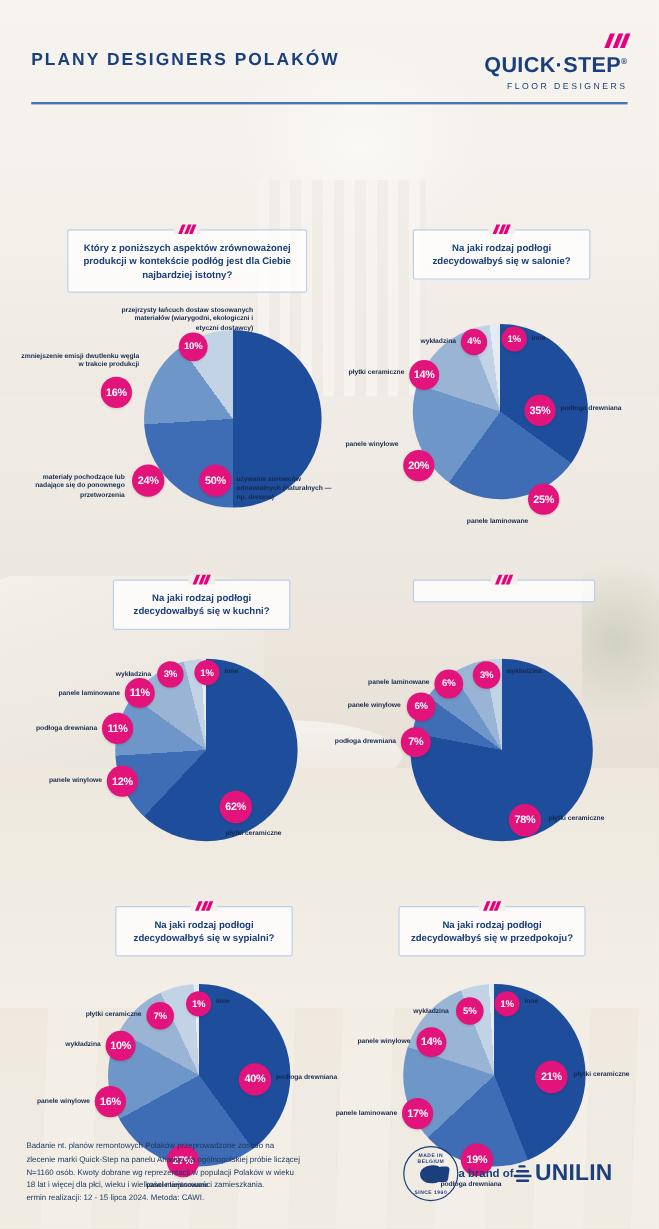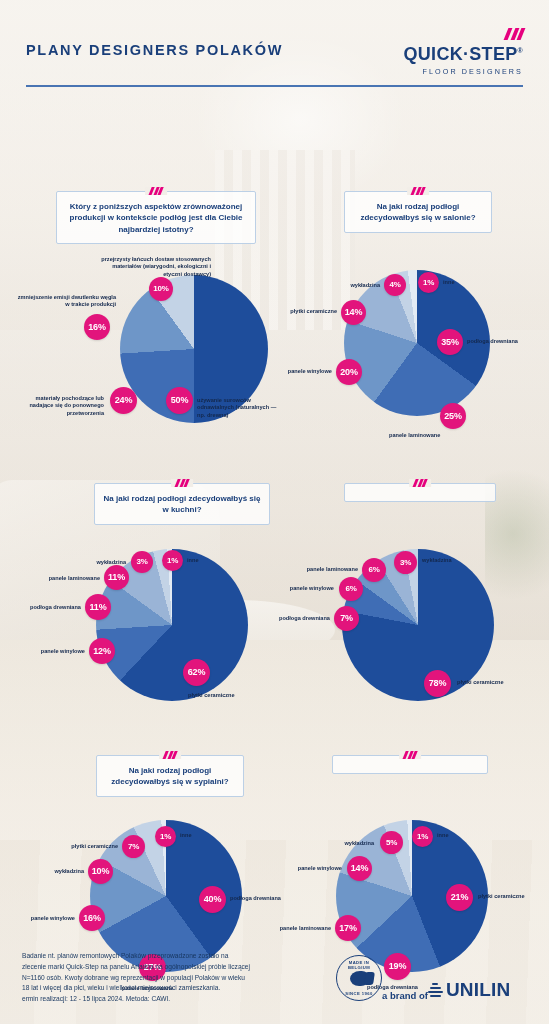--- a/index.html
+++ b/index.html
@@ -219,7 +219,7 @@
     </div>
     <div class="badge" style="left:437px;top:242px;width:26px;height:26px;">35%</div>
     <div class="badge" style="left:404px;top:316px;width:26px;height:26px;margin-left:36px;">25%</div>
-    <div class="badge" style="left:336px;top:272px;width:26px;height:26px;">20%</div>
+    <div class="badge" style="left:336px;top:288px;width:26px;height:26px;">20%</div>
     <div class="badge" style="left:341px;top:213px;width:25px;height:25px;">14%</div>
     <div class="badge sm" style="left:384px;top:187px;width:22px;height:22px;">4%</div>
     <div class="badge sm" style="left:418px;top:185px;width:21px;height:21px;">1%</div>

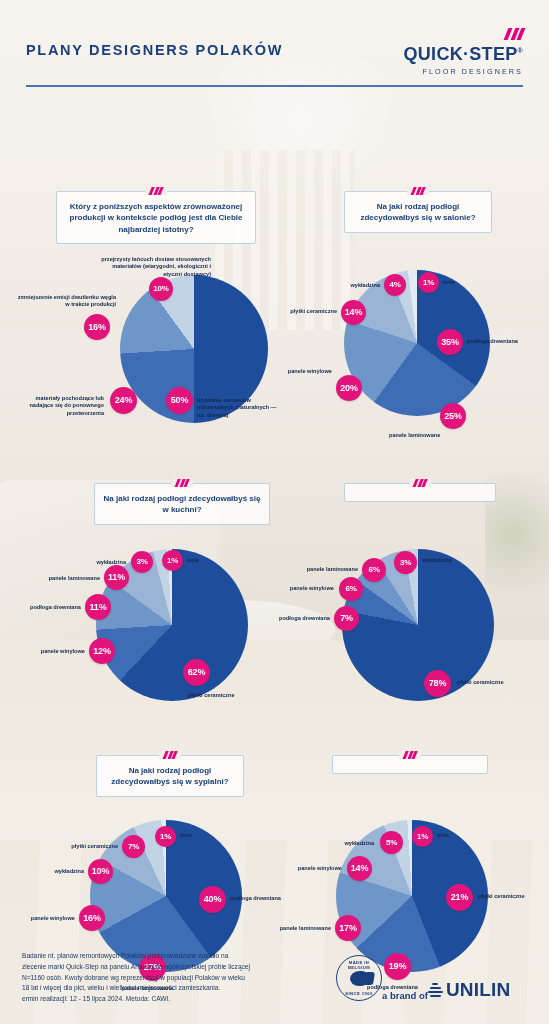--- a/index.html
+++ b/index.html
@@ -230,7 +230,7 @@
     <div class="lbl r" style="left:278px;top:221px;width:59px;">płytki ceramiczne</div>
     <div class="lbl r" style="left:320px;top:195px;width:60px;">wykładzina</div>
 
-    <div class="panel" style="left:94px;top:396px;width:176px;">
+    <div class="panel" style="left:94px;top:396px;width:148px;">
       <div class="qbox">
         <div class="slashes">
             <i></i>

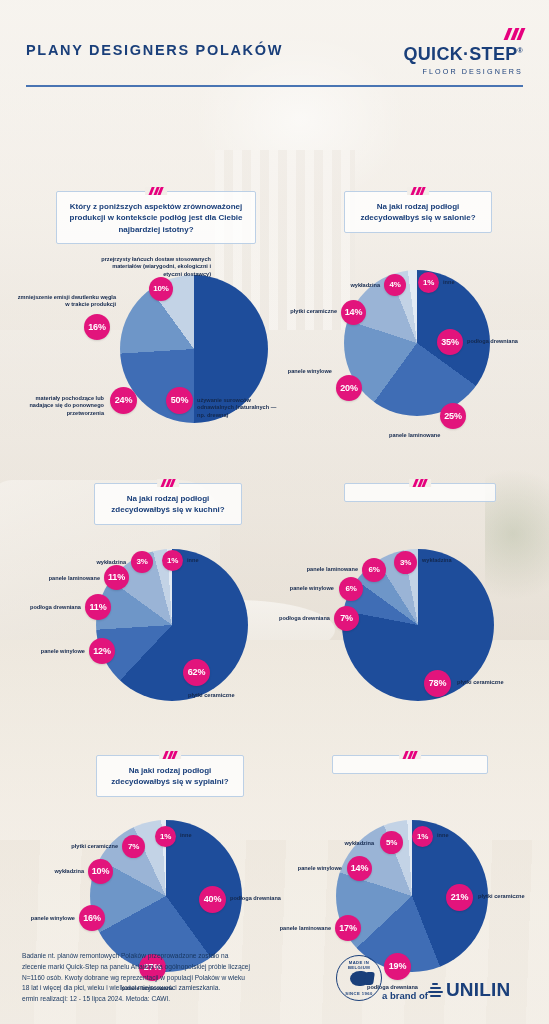--- a/index.html
+++ b/index.html
@@ -315,6 +315,7 @@
             <i></i>
             <i></i>
           </div>
+        <div class="qtext">Na jaki rodzaj podłogi zdecydowałbyś się w przedpokoju?</div>
       </div>
     </div>
 

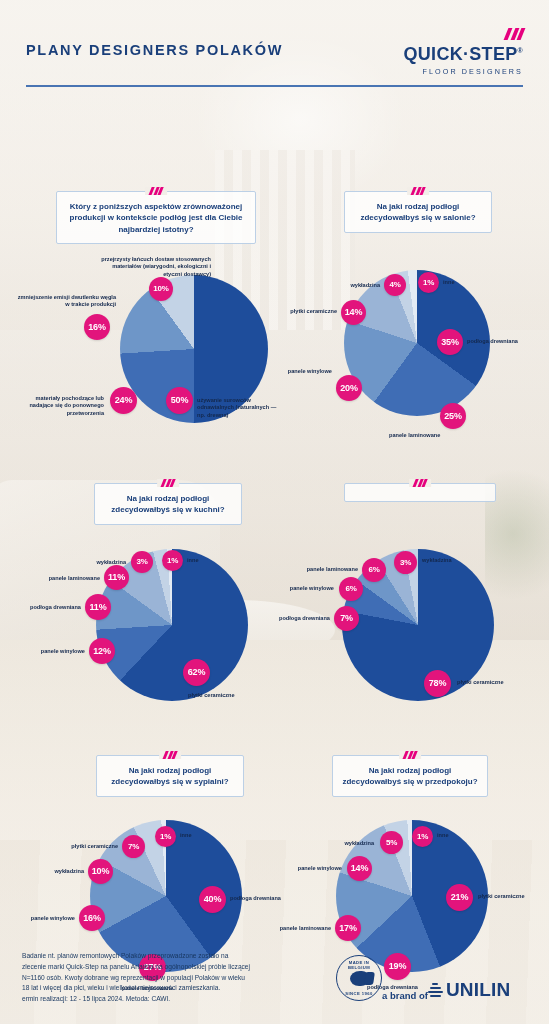--- a/index.html
+++ b/index.html
@@ -117,7 +117,7 @@
     display: flex; align-items: center; padding: 0 22px;
   }
   .footer-text { color: #17365f; font-size: 6.6px; line-height: 1.65; width: 300px; }
-  .footer-logos { display: flex; align-items: flex-end; gap: 0; margin-left: 14px; }
+  .footer-logos { display: flex; align-items: center; gap: 0; margin-left: 14px; }
   .belgium-seal {
     width: 46px; height: 46px; border-radius: 50%;
     border: 1.2px solid #1a3f7a; position: relative;

